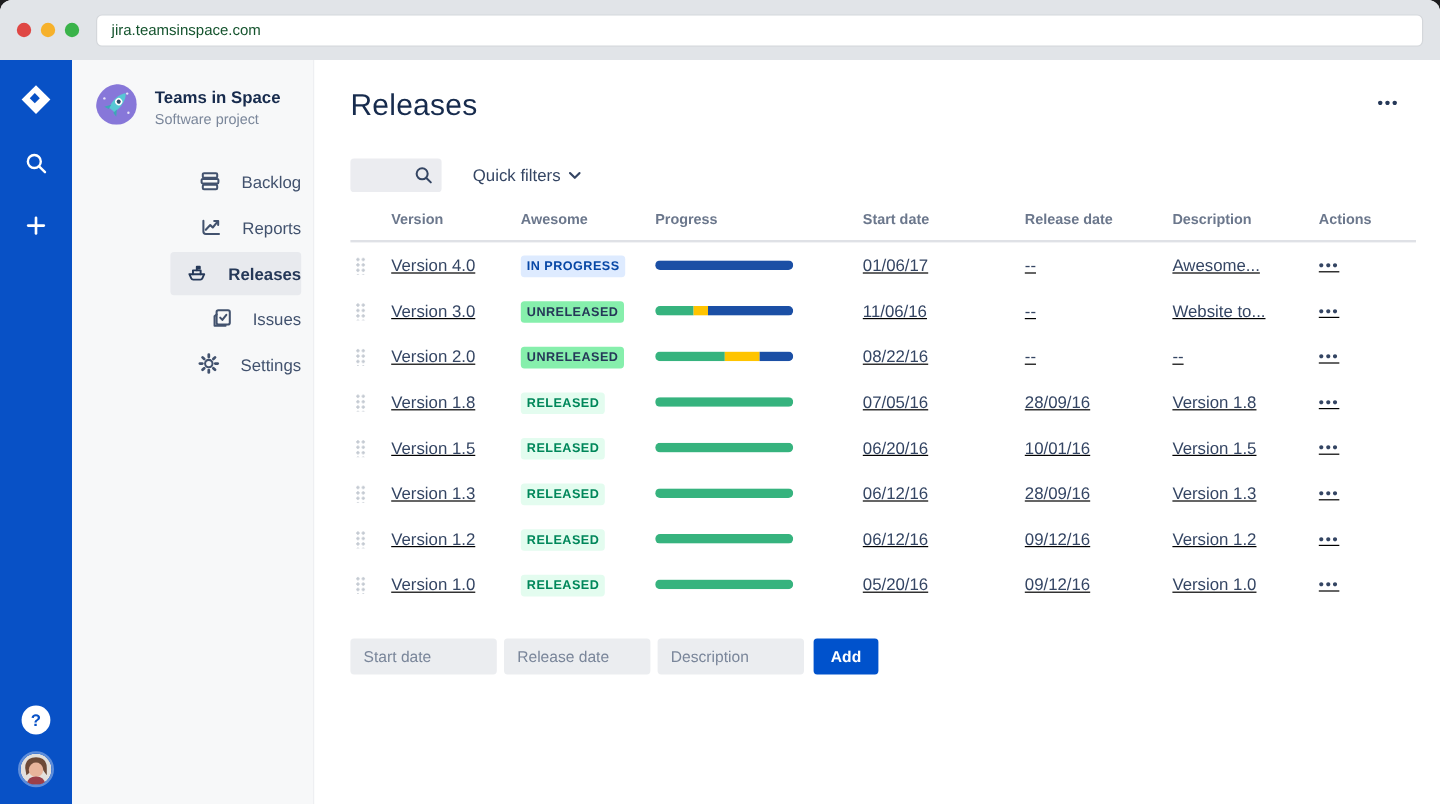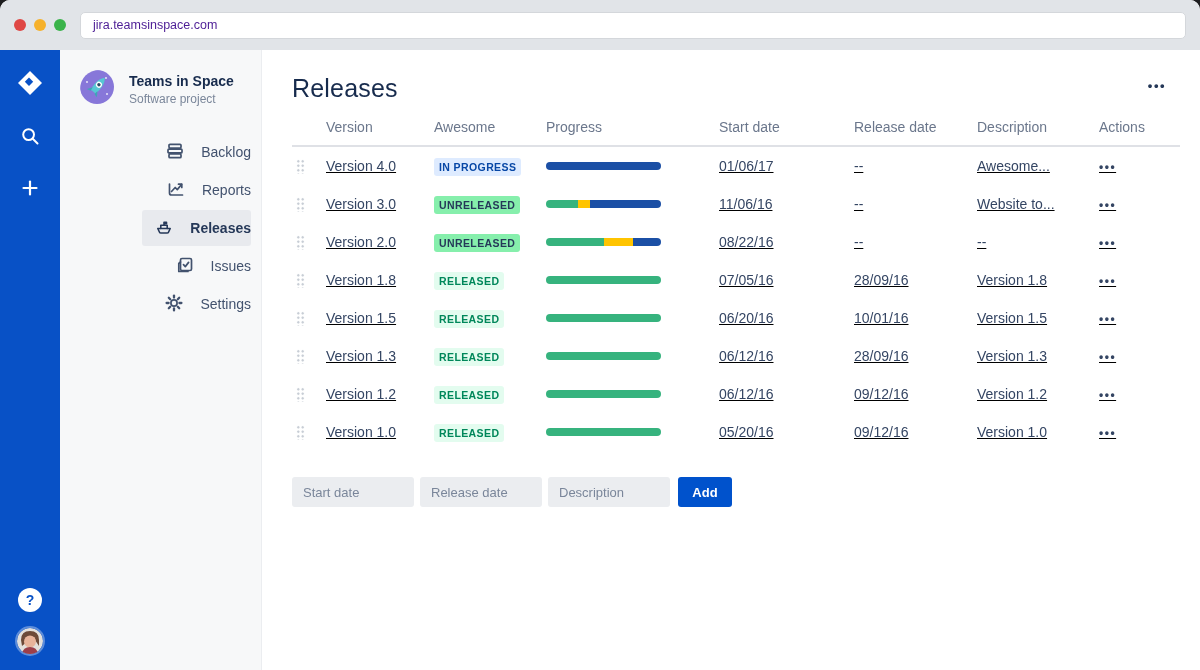--- a/index.html
+++ b/index.html
@@ -13,7 +13,7 @@
   .light.red { background:#df4744; }
   .light.yellow { background:#f6b12b; }
   .light.green { background:#3ab34a; }
-  .urlbar { flex:1; height:27px; background:#fff; border:1px solid #d4d7db; border-radius:5px; display:flex; align-items:center; padding:0 12px; font-size:12.5px; color:#4c1d95; }
+  .urlbar { flex:1; height:27px; background:#fff; border:1px solid #d4d7db; border-radius:5px; display:flex; align-items:center; padding:0 12px; font-size:12.5px; color:#14532d; }
 
   .app { flex:1; display:flex; min-height:0; }
 

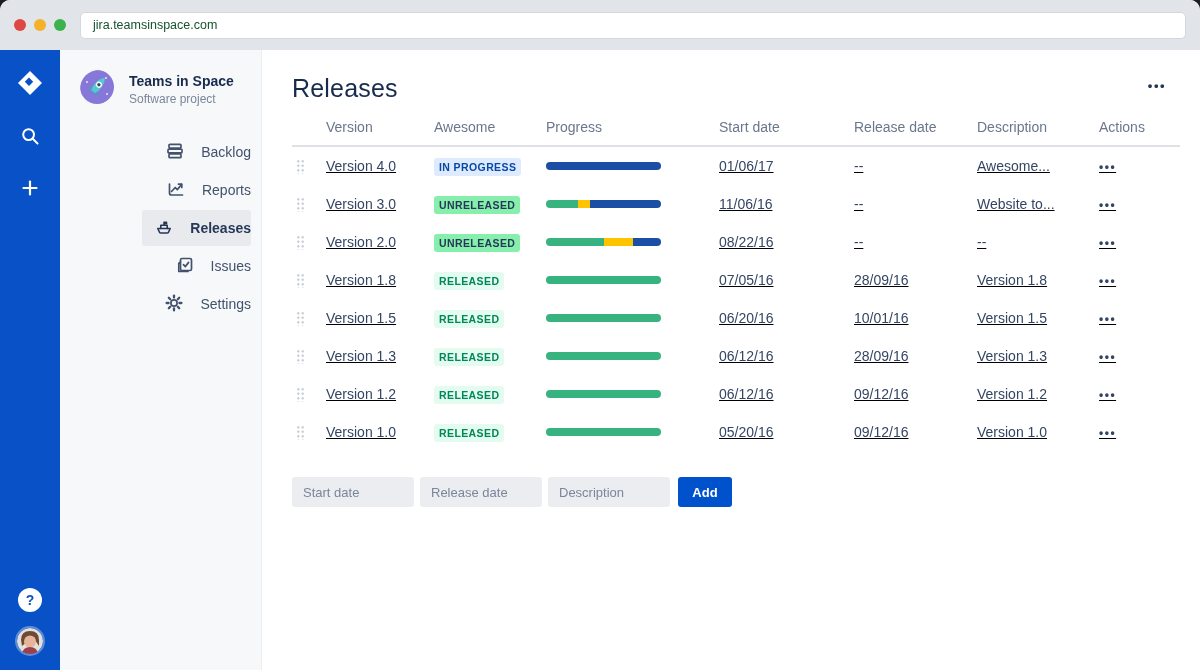--- a/index.html
+++ b/index.html
@@ -222,6 +222,20 @@
         <div class="page-actions">•••</div>
       </div>
 
+      <div class="filters">
+        <div class="searchbox">
+          <svg width="16" height="16" viewBox="0 0 16 16" fill="none" stroke="#344563" stroke-width="1.7" stroke-linecap="round">
+            <circle cx="6.8" cy="6.8" r="4.6"></circle>
+              <line x1="10.5" y1="10.5" x2="14" y2="14"></line>
+          </svg>
+        </div>
+        <div class="qf">
+          <span>Quick filters</span>
+          <svg width="10" height="7" viewBox="0 0 10 7" fill="none" stroke="#344563" stroke-width="1.8" stroke-linecap="round" stroke-linejoin="round">
+            <polyline points="1,1.2 5,5.2 9,1.2"></polyline>
+          </svg>
+        </div>
+      </div>
 
       <div class="table">
         <div class="thead">

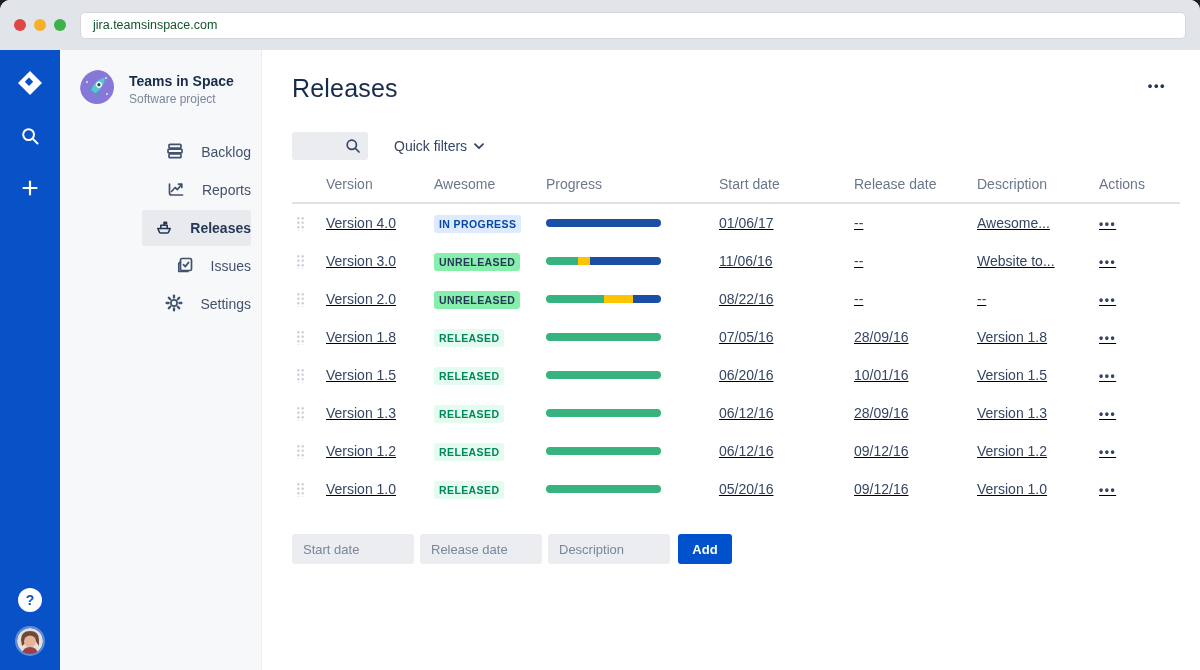--- a/index.html
+++ b/index.html
@@ -47,7 +47,7 @@
   .qf { margin-left:26px; display:flex; align-items:center; gap:7px; font-size:14px; color:#344563; cursor:pointer; }
 
   .table { margin-top:16px; }
-  .thead { display:flex; align-items:center; font-size:14px; color:#6b778c; padding-bottom:10px; border-bottom:2px solid #dfe1e6; }
+  .thead { display:flex; align-items:center; font-size:12px; color:#6b778c; padding-bottom:10px; border-bottom:2px solid #dfe1e6;font-weight:bold; }
   .trow { display:flex; align-items:center; height:38px;text-decoration:underline; }
   .col-handle { width:34px; display:flex; align-items:center; }
   .col-version { width:108px; }

